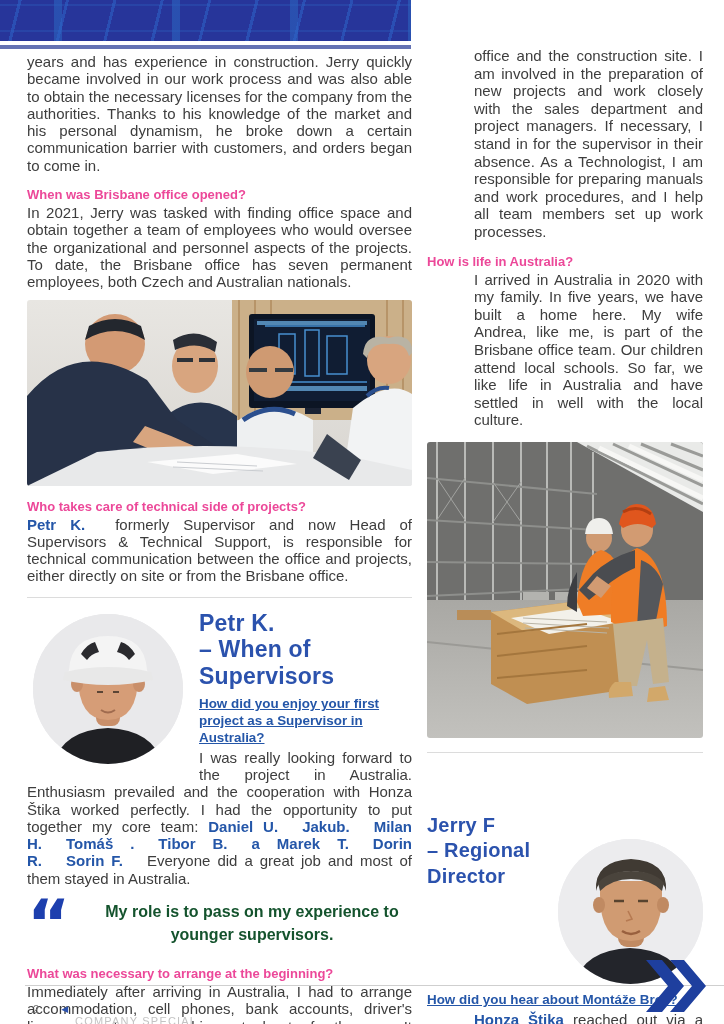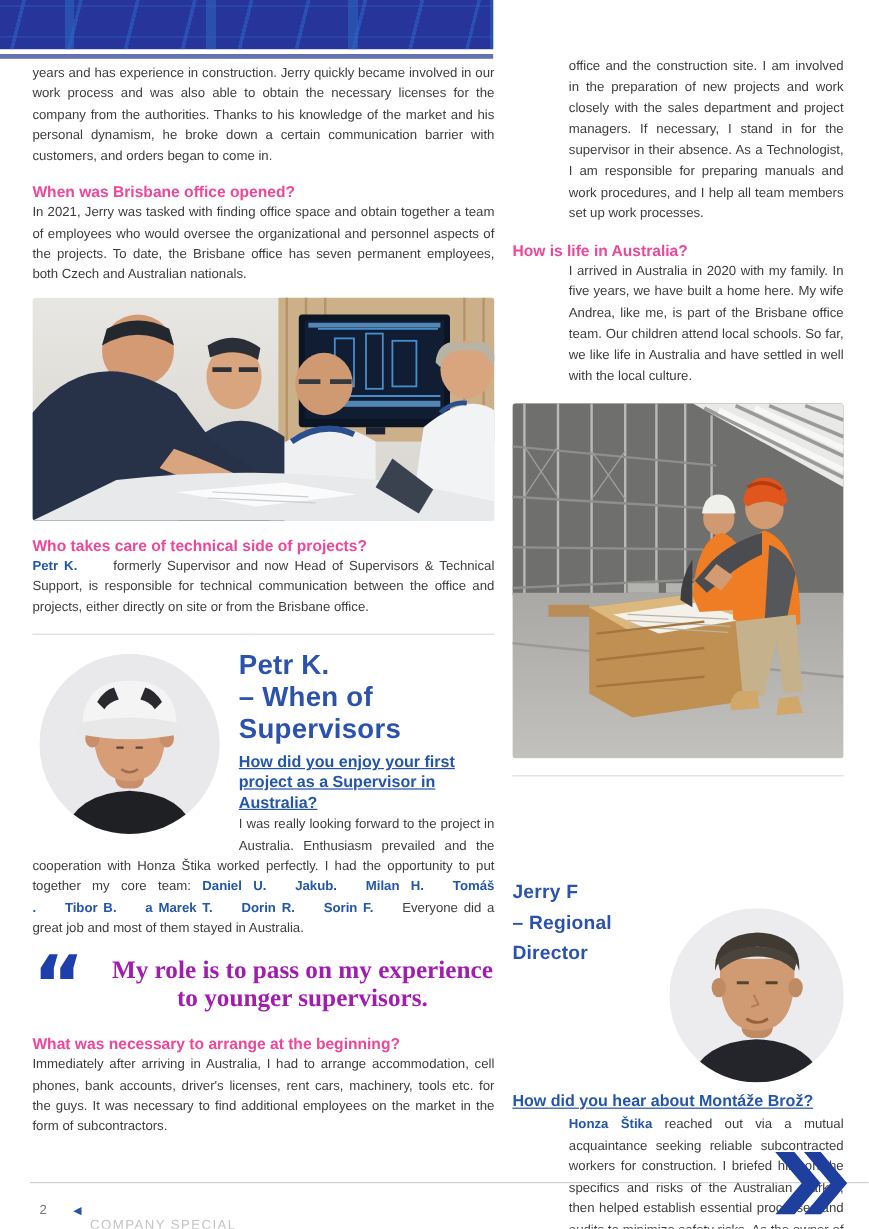--- a/index.html
+++ b/index.html
@@ -26,7 +26,7 @@
   .col-left{position:absolute;left:27px;top:53px;width:385px;}
   .col-right{position:absolute;left:427px;top:47px;width:276px;}
   p.body{
-    margin:0;font-size:11px;line-height:17.3px;text-align:justify;color:#3d3d3d;
+    margin:0;font-size:15px;line-height:17.3px;text-align:justify;color:#3d3d3d;
   }
   .col-right p.body{line-height:17.6px;margin-left:47px;}
   .question{

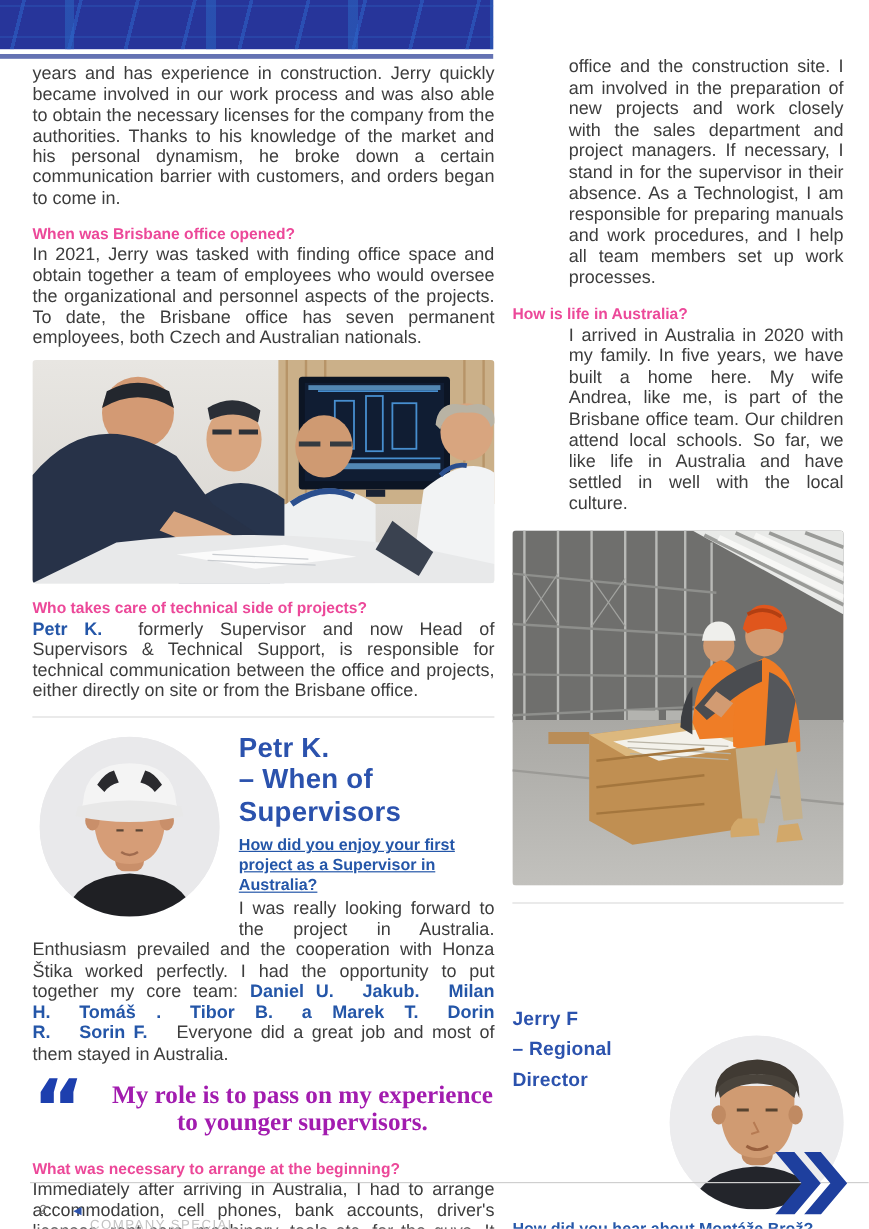--- a/index.html
+++ b/index.html
@@ -67,7 +67,7 @@
     float:right;width:145px;height:145px;border-radius:50%;overflow:hidden;
     margin:26px 0 8px 10px;background:#ececee;
   }
-  .jerry .big-name{margin-top:84px;font-size:16px;line-height:25.5px;}
+  .jerry .big-name{margin-top:60px;font-size:20px;line-height:25.5px;}
   .jerry .sub-question{clear:both;margin-top:9px;}
   
   .footer-line{position:absolute;left:25px;right:0;top:985px;border-top:1px solid #cfcfcf;}

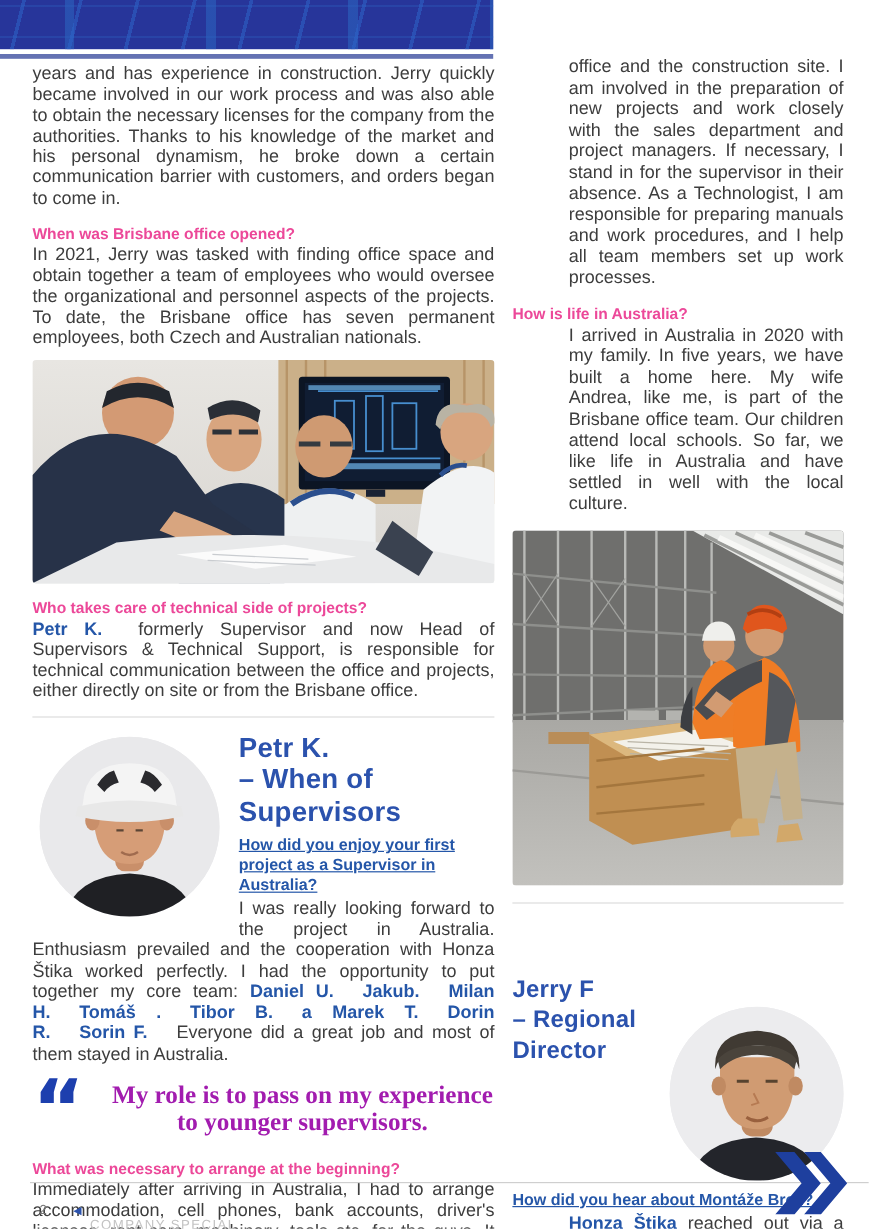--- a/index.html
+++ b/index.html
@@ -59,7 +59,7 @@
   }
   .quote-text{
     margin:0 0 0 60px;width:330px;text-align:center;
-    font-size:21px;line-height:22.5px;font-weight:bold;color:#a21caf;font-family:Liberation Serif, serif;
+    font-size:16px;line-height:22.5px;font-weight:bold;color:#14532d;
   }
   
   .jerry{margin-top:10px;}

